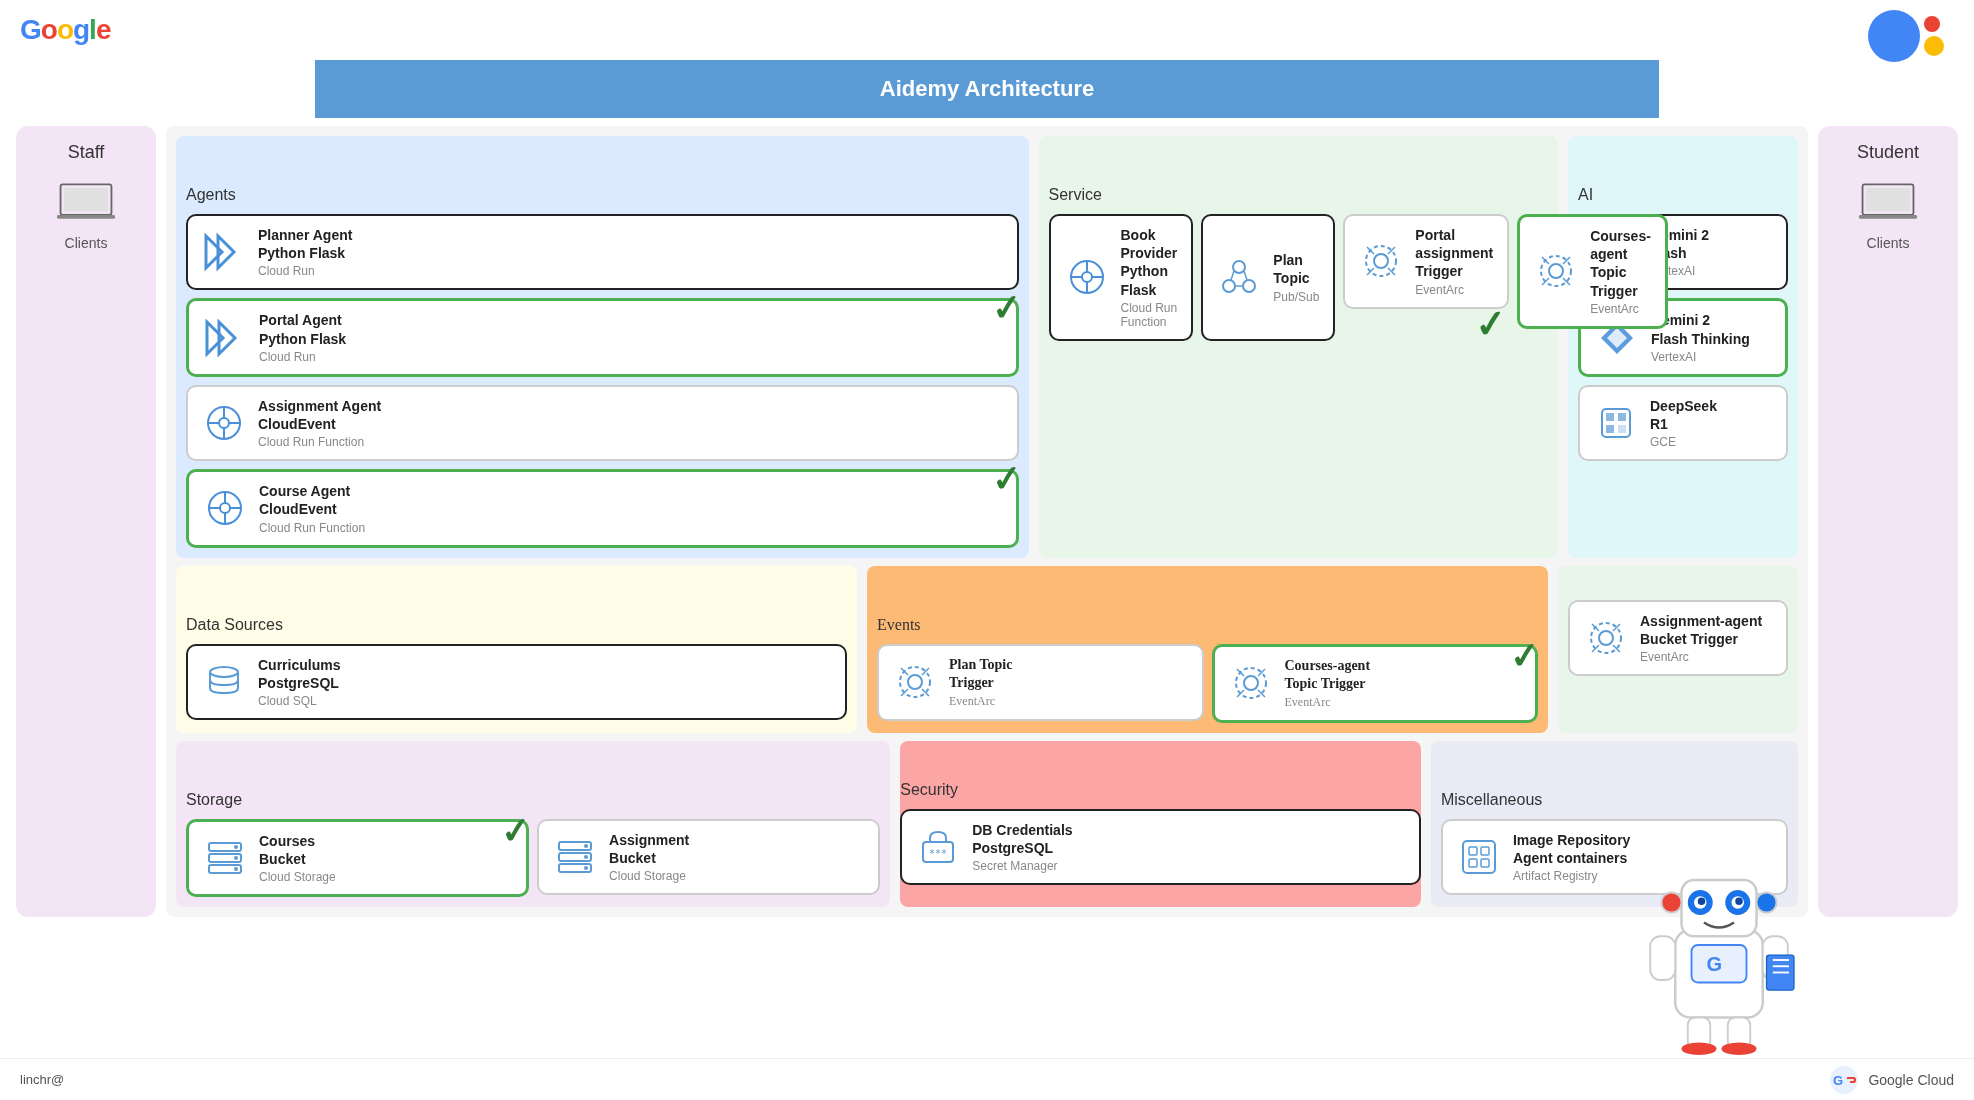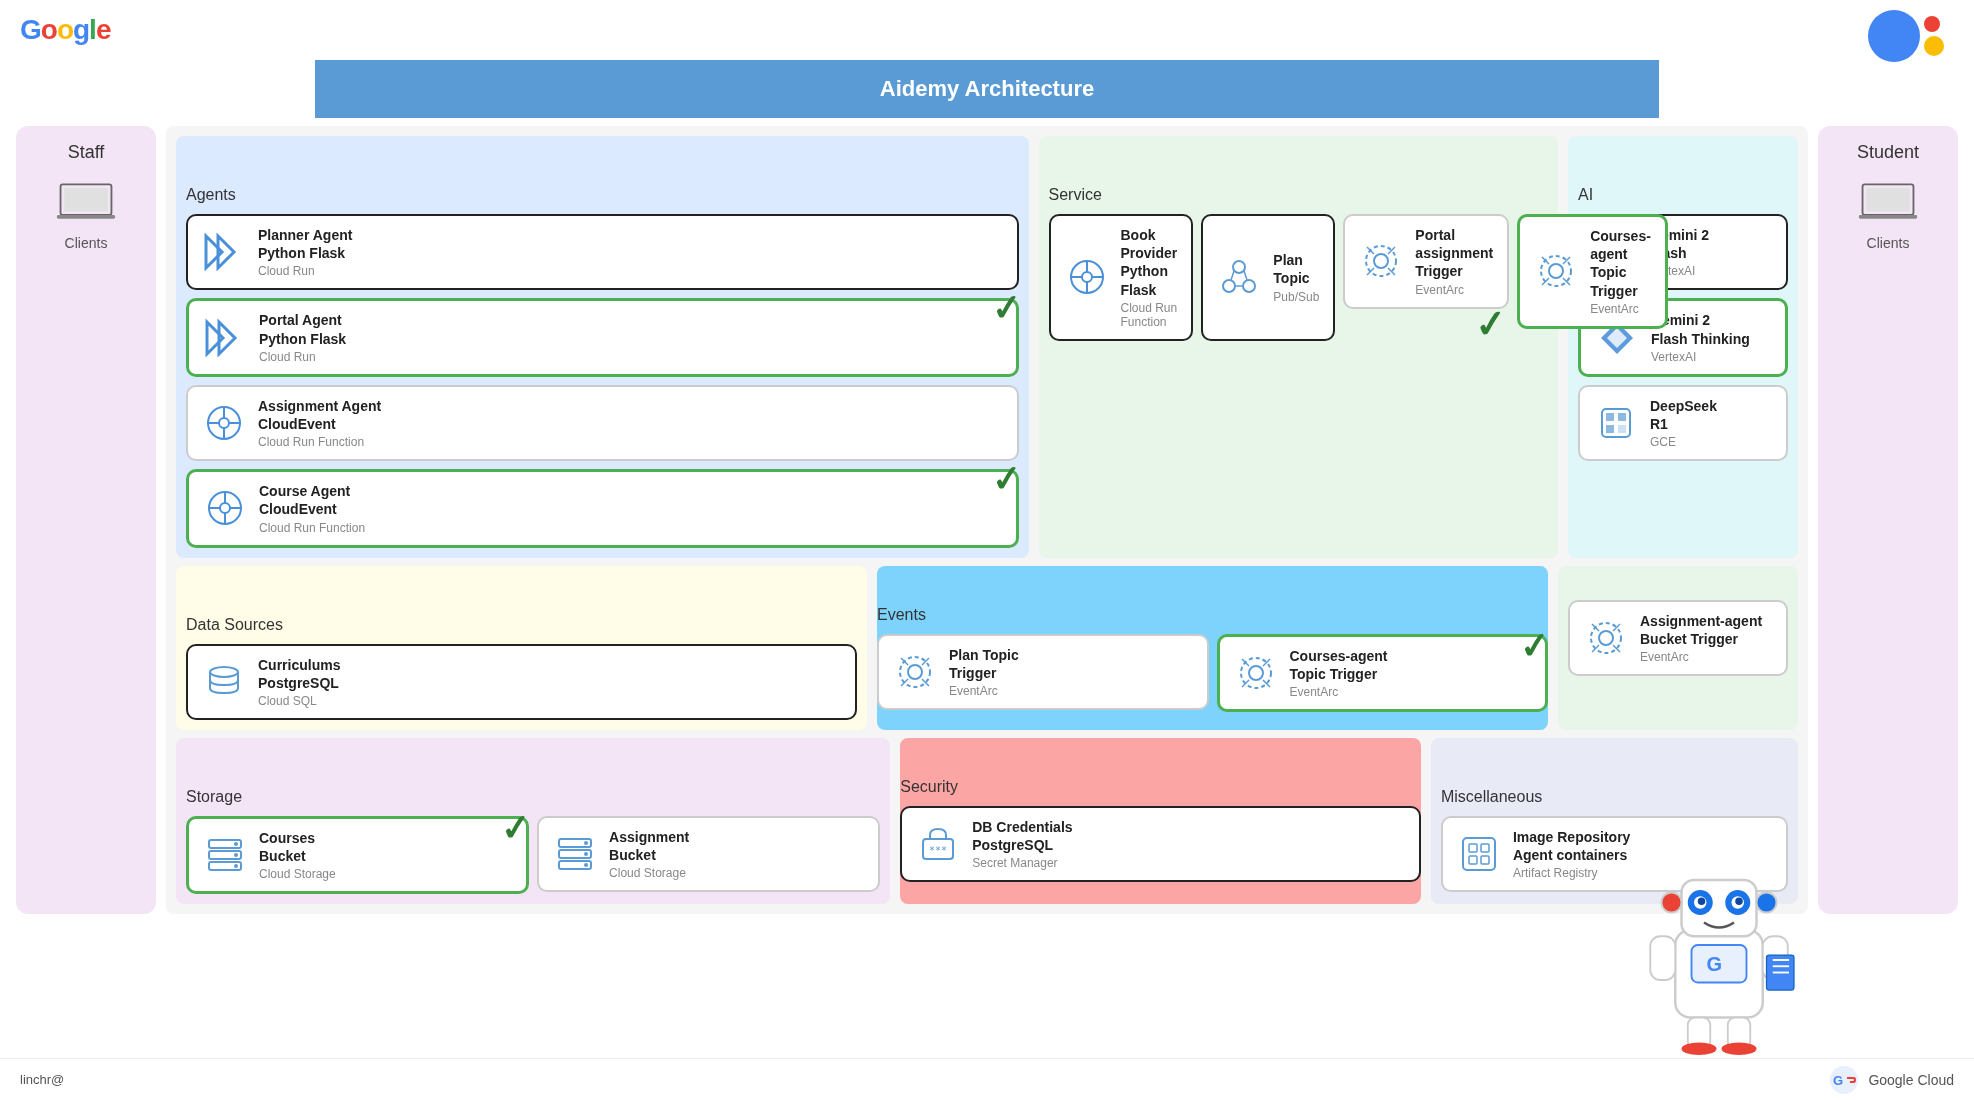--- a/index.html
+++ b/index.html
@@ -166,9 +166,11 @@
       flex: 1;
     }
     .events-box {
-      background: #7dd3fc;
+      background: #fdba74;
       border-radius: 8px;
+      padding: 10px;
       flex: 2;
+      font-family: Liberation Serif, serif;
     }
     .storage-box {
       background: #F3E5F5;

